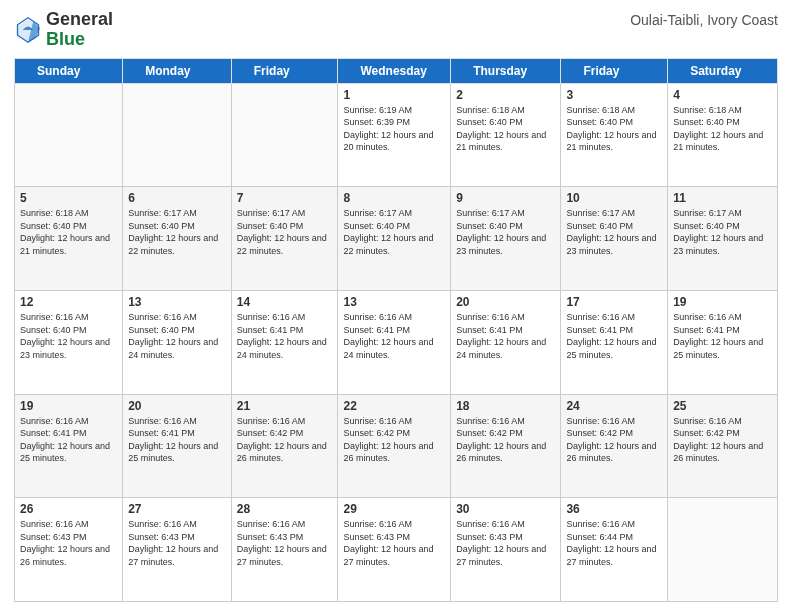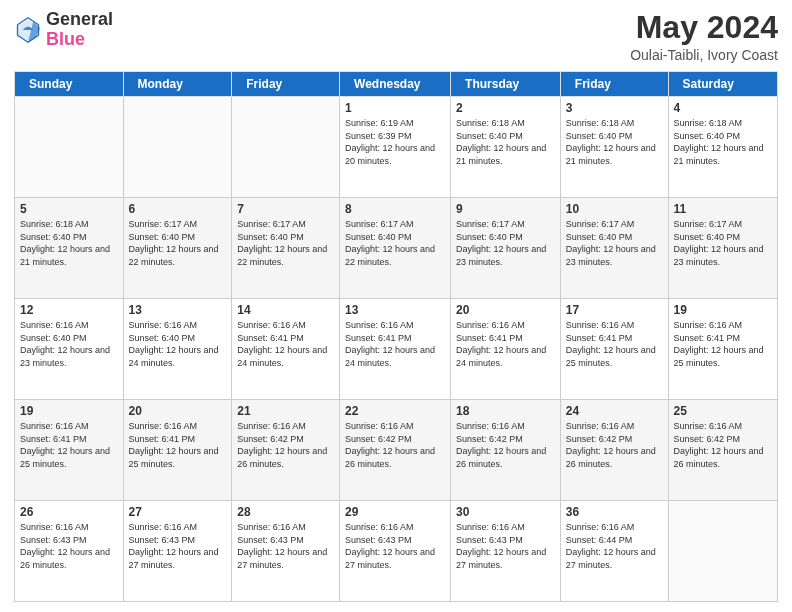--- a/index.html
+++ b/index.html
@@ -35,7 +35,7 @@
       line-height: 1.1;
     }
     .logo-general { color: #333; }
-    .logo-blue { color: #ec4899; }
+    .logo-blue { color: #15803d; }
     .logo-icon {
       width: 28px;
       height: 28px;

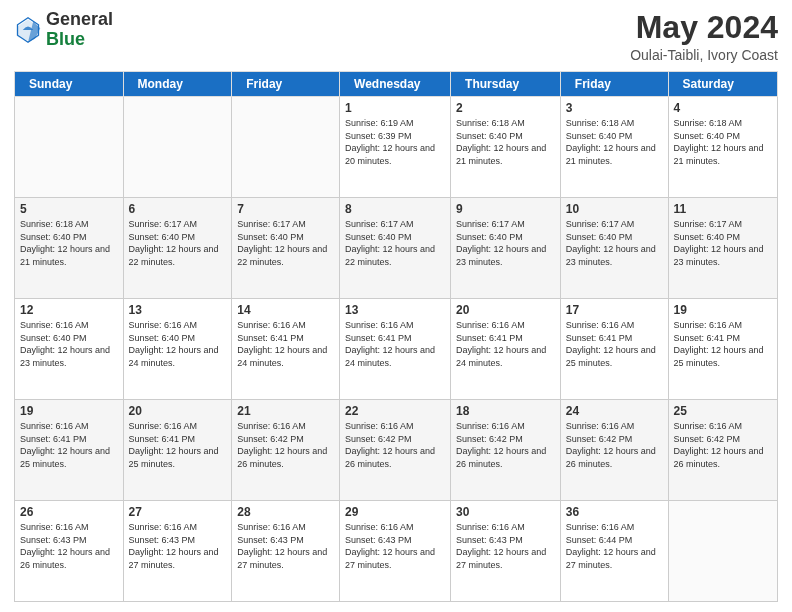--- a/index.html
+++ b/index.html
@@ -114,7 +114,6 @@
       </div>
     </div>
     <div class="title-block">
-      <div class="month-title">May 2024</div>
       <div class="location">Oulai-Taibli, Ivory Coast</div>
     </div>
   </div>

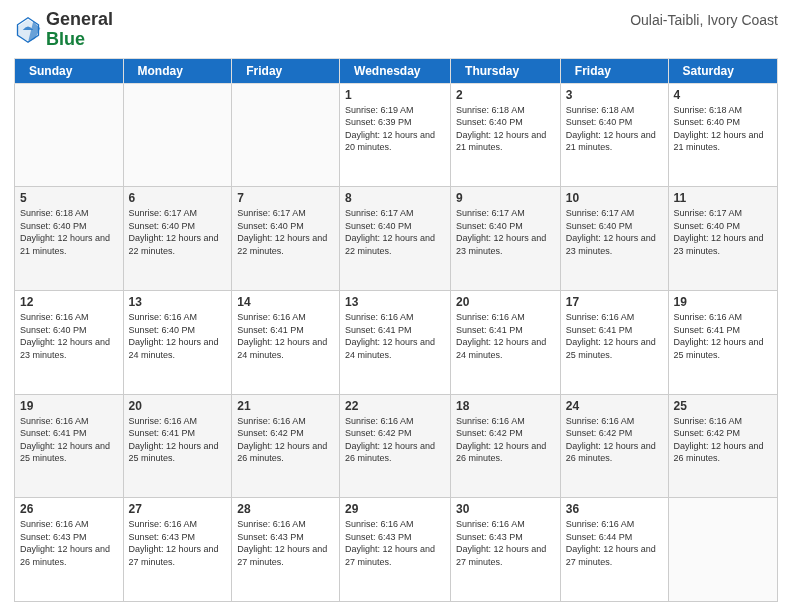--- a/index.html
+++ b/index.html
@@ -64,7 +64,7 @@
       color: #fff;
       font-size: 12px;
       font-weight: bold;
-      padding: 5px 14px;
+      padding: 5px 22px;
       text-align: left;
       border: 1px solid #ddd;
     }

